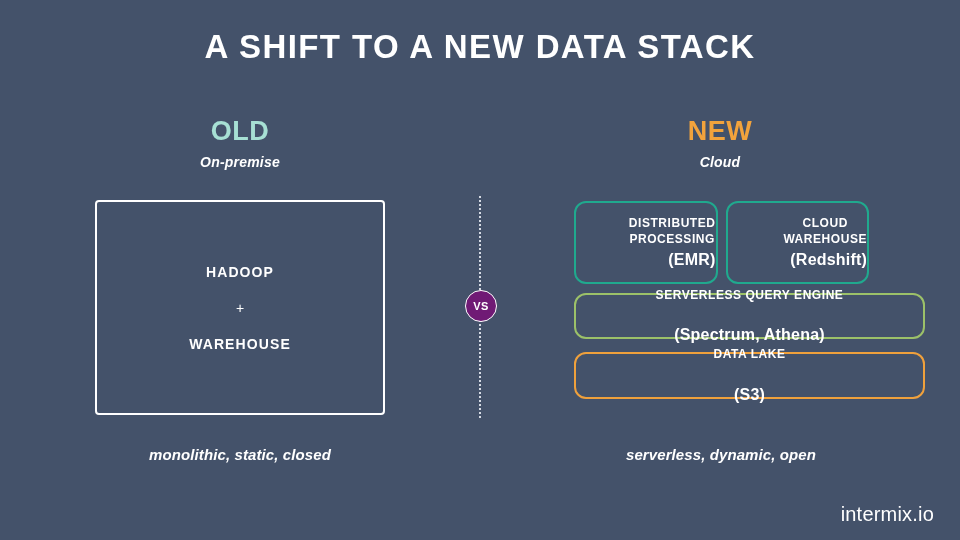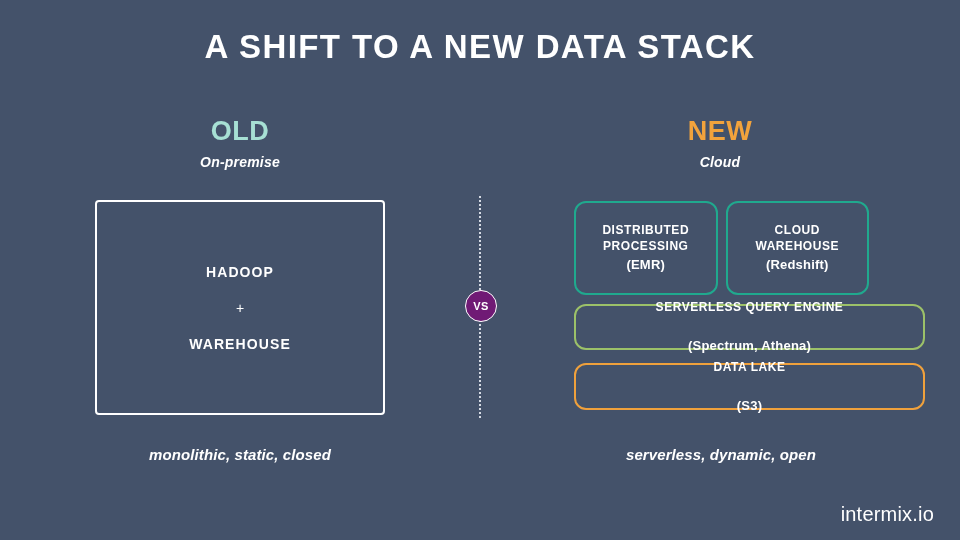--- a/index.html
+++ b/index.html
@@ -164,7 +164,7 @@
   .nbox.lime { border: 2.2px solid #9cc169; }
   .nbox.orange { border: 2.4px solid #f0a13c; }
 
-  .nbox.half { width: 143.5px; height: 94px; }
+  .nbox.half { width: 143.5px; height: 83px; align-items: flex-end; }
   .nbox.full { width: 351px; height: 46px; margin-top: 9px; gap: 20px; }
   .nbox.full.last { margin-top: 13px; height: 47px; }
 

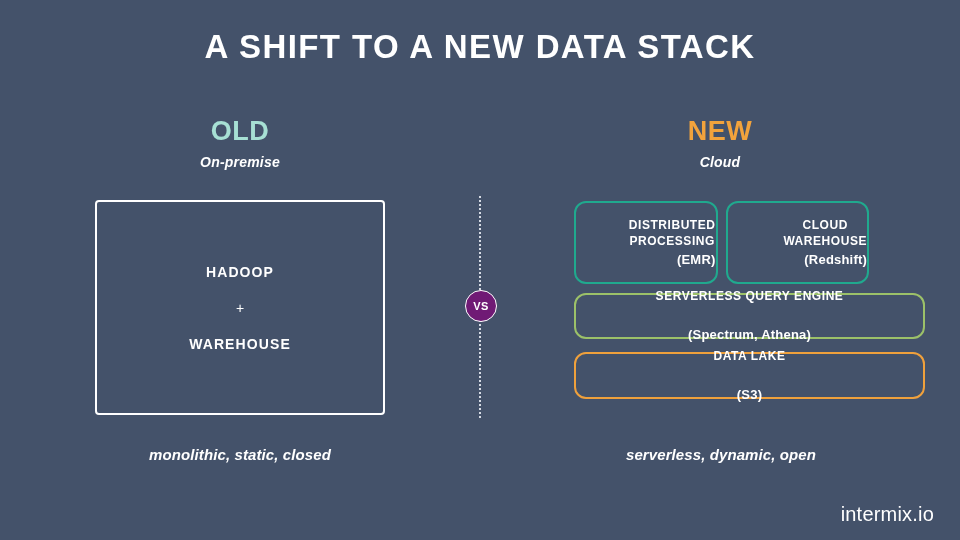--- a/index.html
+++ b/index.html
@@ -154,7 +154,7 @@
   }
   .nbox .nbox-sub {
     margin-top: 2px;
-    font-size: 13px;
+    font-size: 16px;
     font-weight: 600;
     letter-spacing: 0.2px;
     line-height: 1.2;

